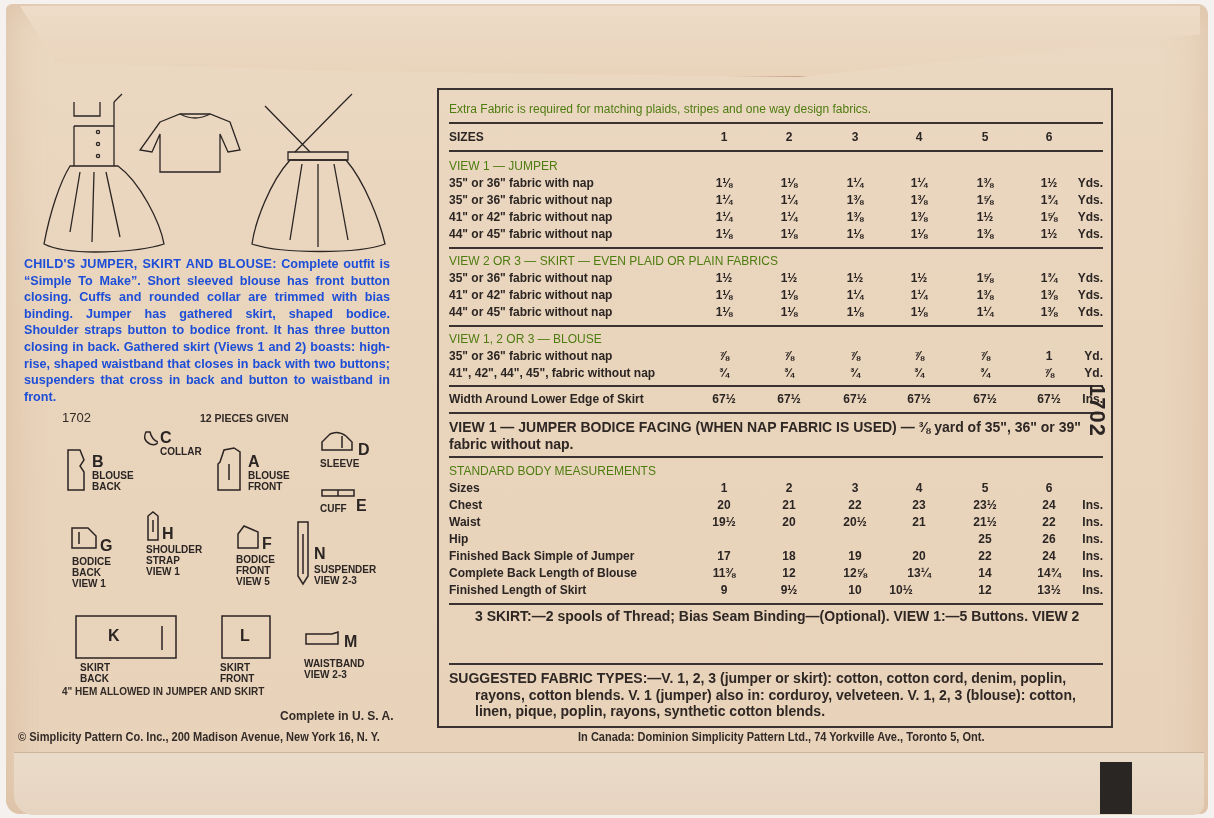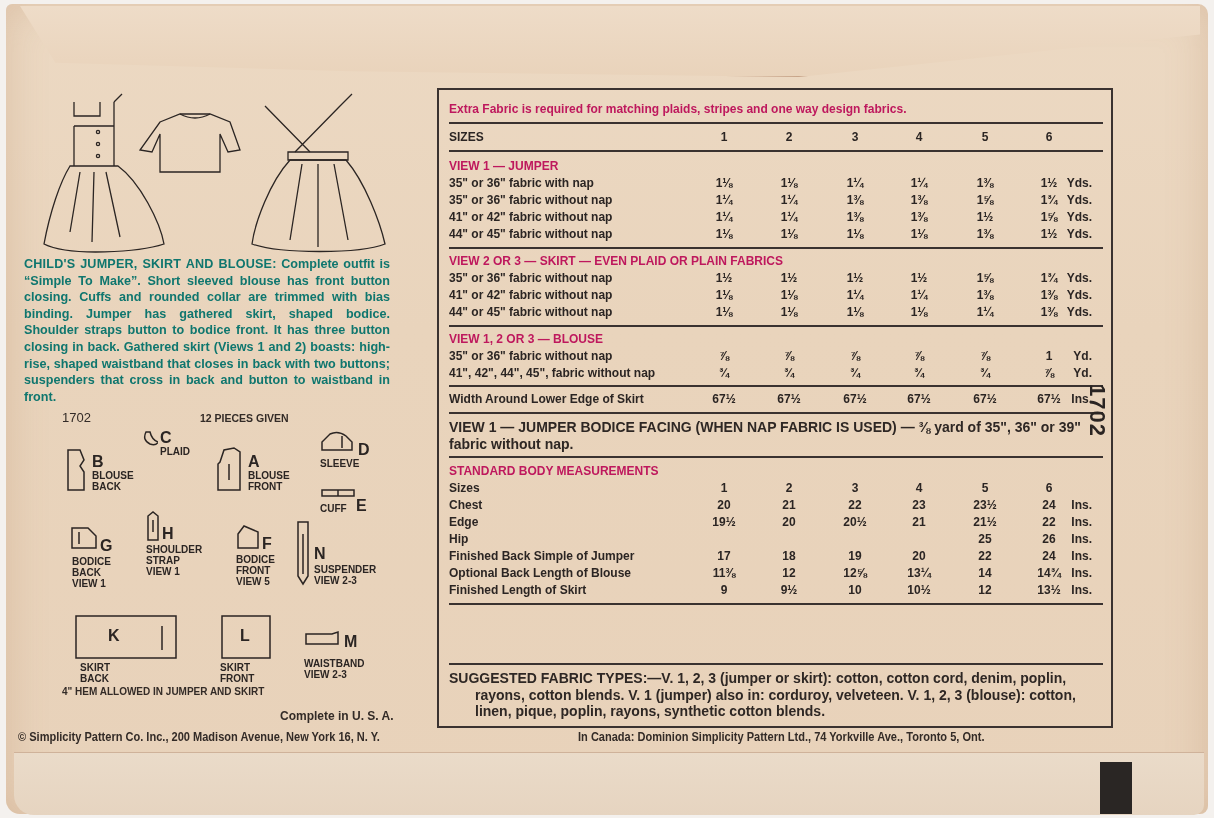--- a/index.html
+++ b/index.html
@@ -54,7 +54,7 @@
     position:absolute; left:437px; top:88px; width:672px; height:636px;
     border:2px solid #3a3230;
   }
-  .sec { position:absolute; left:10px; right:8px; font-weight:bold; font-size:12px; color:#be185d; }
+  .sec { position:absolute; left:10px; right:8px; font-weight:normal; font-size:12px; color:#4d7c0f; }
   .hr { position:absolute; left:10px; right:8px; height:0; border-top:2px solid #3a3230; }
   .row { position:absolute; left:10px; right:8px; height:17px; font-size:12px; font-weight:bold; }
   .row .lbl { position:absolute; left:0; top:0; white-space:nowrap; }

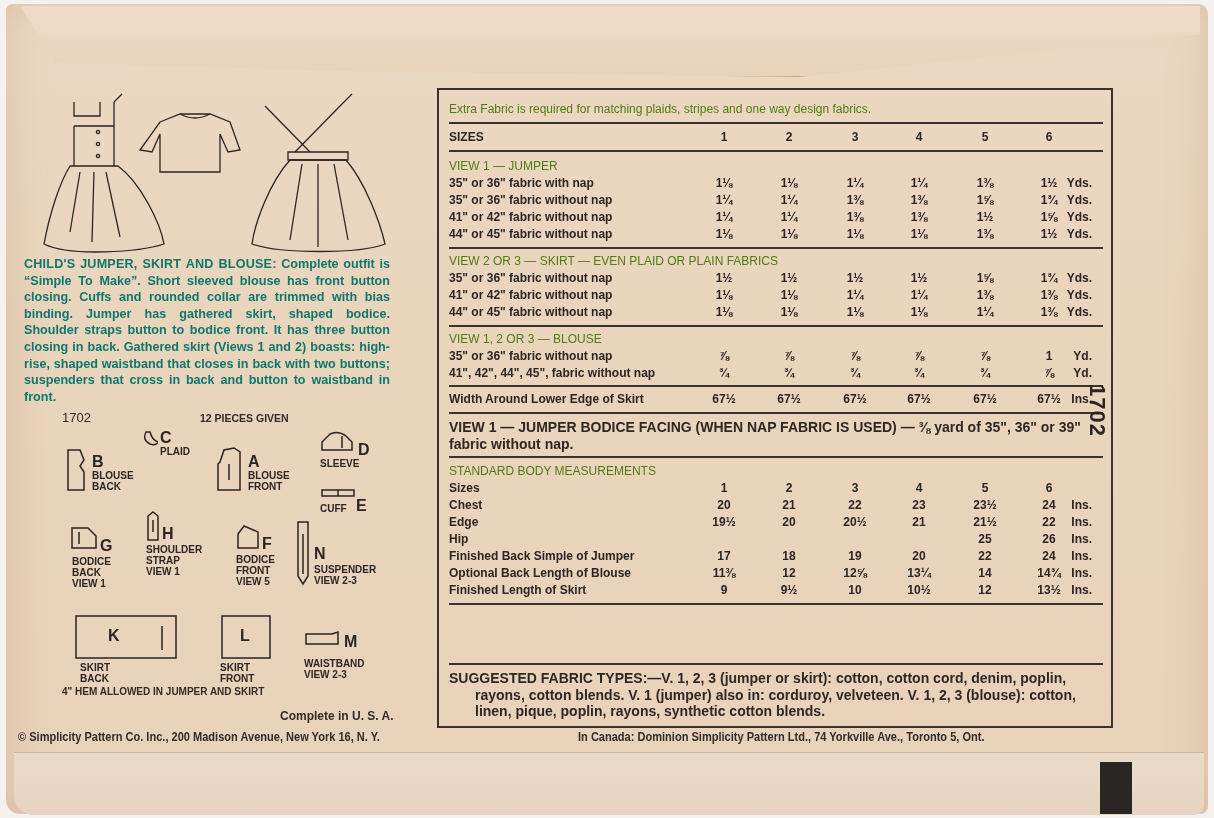--- a/index.html
+++ b/index.html
@@ -59,7 +59,7 @@
   .row { position:absolute; left:10px; right:8px; height:17px; font-size:12px; font-weight:bold; }
   .row .lbl { position:absolute; left:0; top:0; white-space:nowrap; }
   .row .c { position:absolute; top:0; width:40px; text-align:center; }
-  .row .u { position:absolute; right:11px; top:0; }
+  .row .u { position:absolute; right:0; top:0; }
   .para { position:absolute; left:10px; right:10px; font-size:14px; font-weight:bold; line-height:16.5px; color:#2e2724; }
   .para .ind { padding-left:26px; display:block; }
   .side-num {

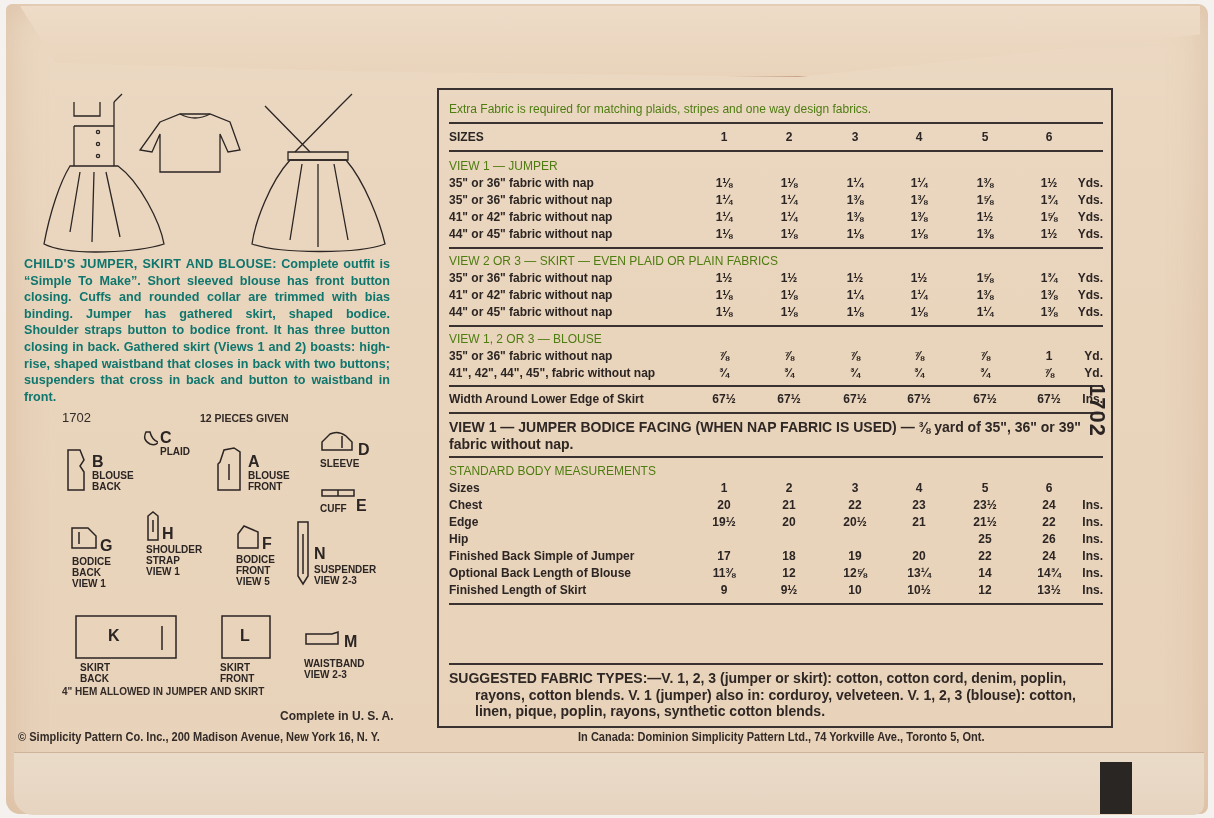--- a/index.html
+++ b/index.html
@@ -34,7 +34,7 @@
   .desc {
     position:absolute; left:24px; top:256px; width:366px;
     font-size:12.6px; line-height:16.6px; font-weight:bold; text-align:justify;
-    color:#0f766e;
+    color:#1d4ed8;
   }
   .desc b { font-weight:bold; letter-spacing:0.2px; }
   .num-line { position:absolute; left:62px; top:410px; font-size:13px; color:#332b27; }

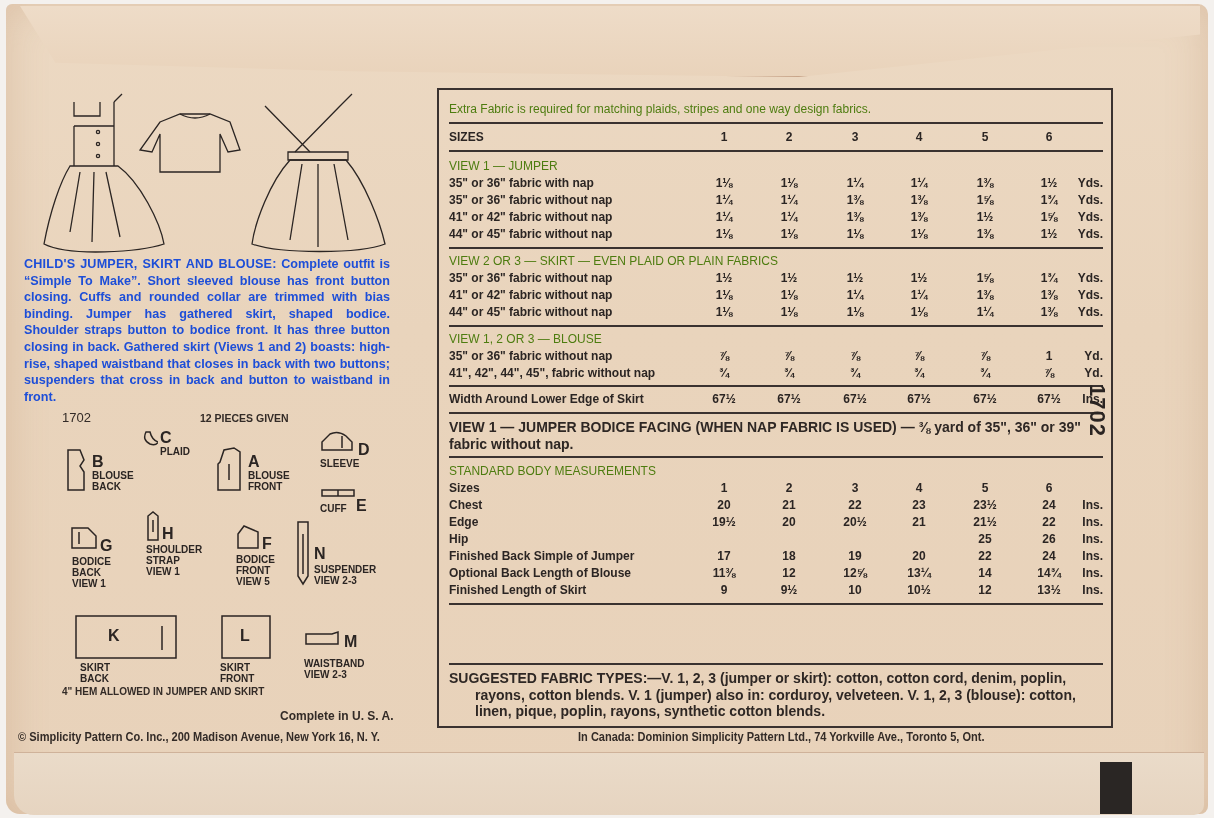--- a/index.html
+++ b/index.html
@@ -115,7 +115,7 @@
   <svg width="16" height="16" style="left:0;top:0">
       <path d="M4 2 q-4 8 4 12 q6 2 8 -2 q-6 -2 -8 -10z" stroke="#2b2523" fill="none" stroke-width="1.5"></path>
     </svg>
-  <div style="position:absolute;left:18px;top:0px;"><span class="letter">C</span><br><span>PLAID</span></div>
+  <div style="position:absolute;left:18px;top:0px;"><span class="letter">C</span><br><span>COLLAR</span></div>
 </div>
 <div class="piece" style="left:216px;top:446px;">
   <svg width="30" height="46" style="left:0;top:0">

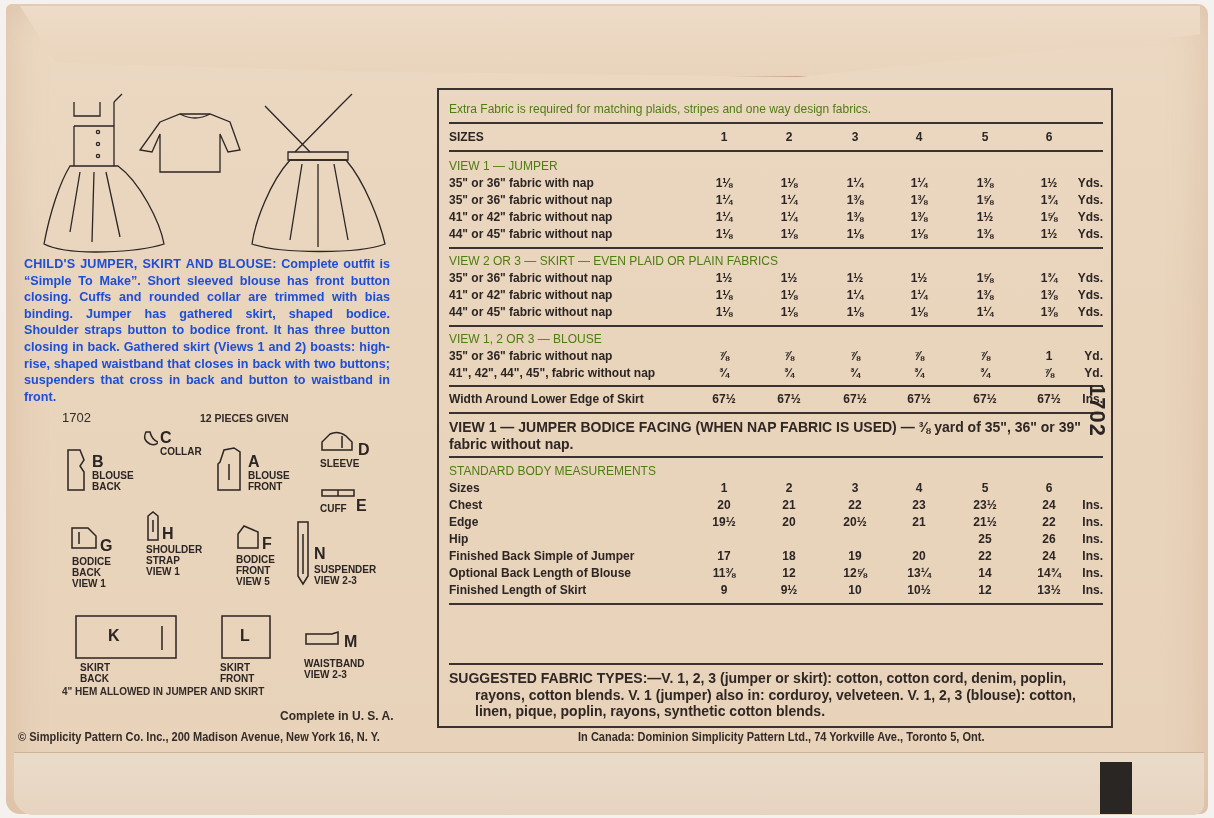--- a/index.html
+++ b/index.html
@@ -342,7 +342,7 @@
       <span class="u">Ins.</span>
     </div>
   <div class="row" style="top:425px">
-      <span class="lbl">Edge</span>
+      <span class="lbl">Waist</span>
       <span class="c" style="left:255px">19½</span>
       <span class="c" style="left:320px">20</span>
       <span class="c" style="left:386px">20½</span>

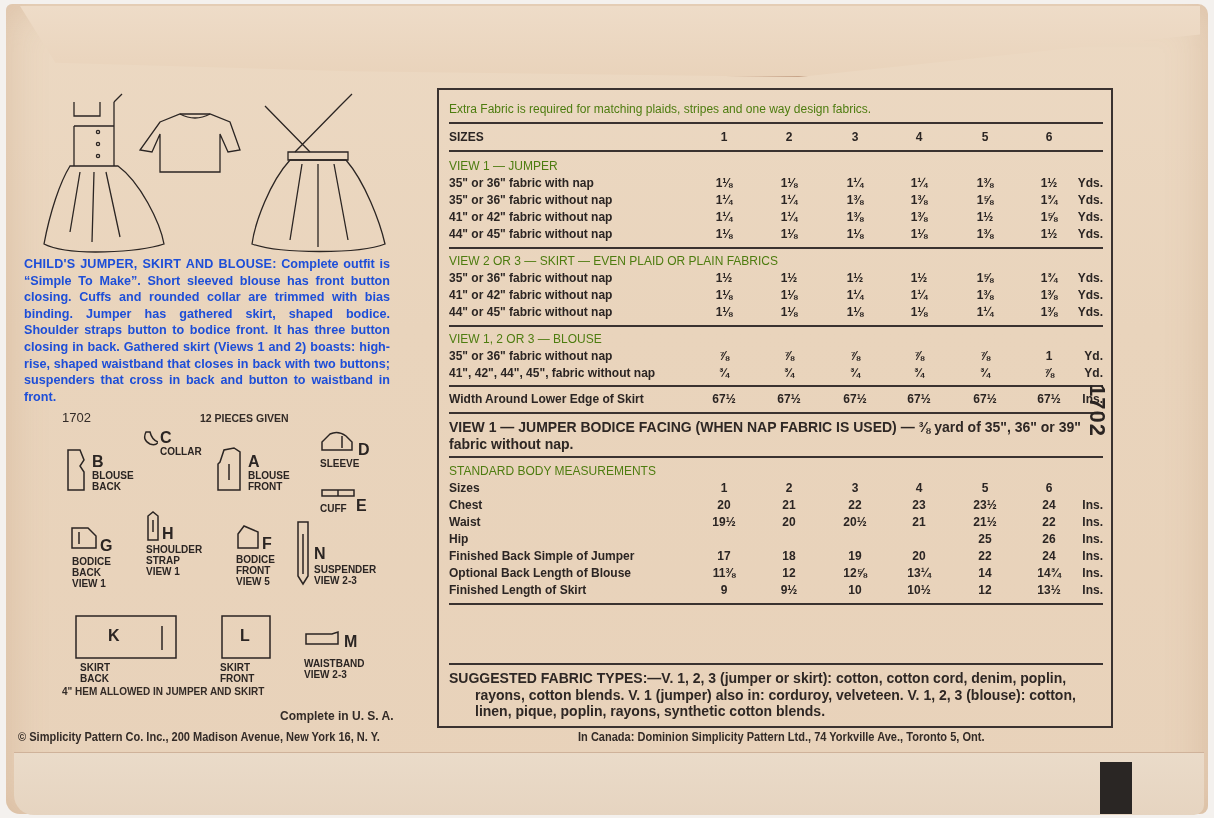--- a/index.html
+++ b/index.html
@@ -372,7 +372,7 @@
       <span class="u">Ins.</span>
     </div>
   <div class="row" style="top:476px">
-      <span class="lbl">Optional Back Length of Blouse</span>
+      <span class="lbl">Complete Back Length of Blouse</span>
       <span class="c" style="left:255px">11⅜</span>
       <span class="c" style="left:320px">12</span>
       <span class="c" style="left:386px">12⅝</span>

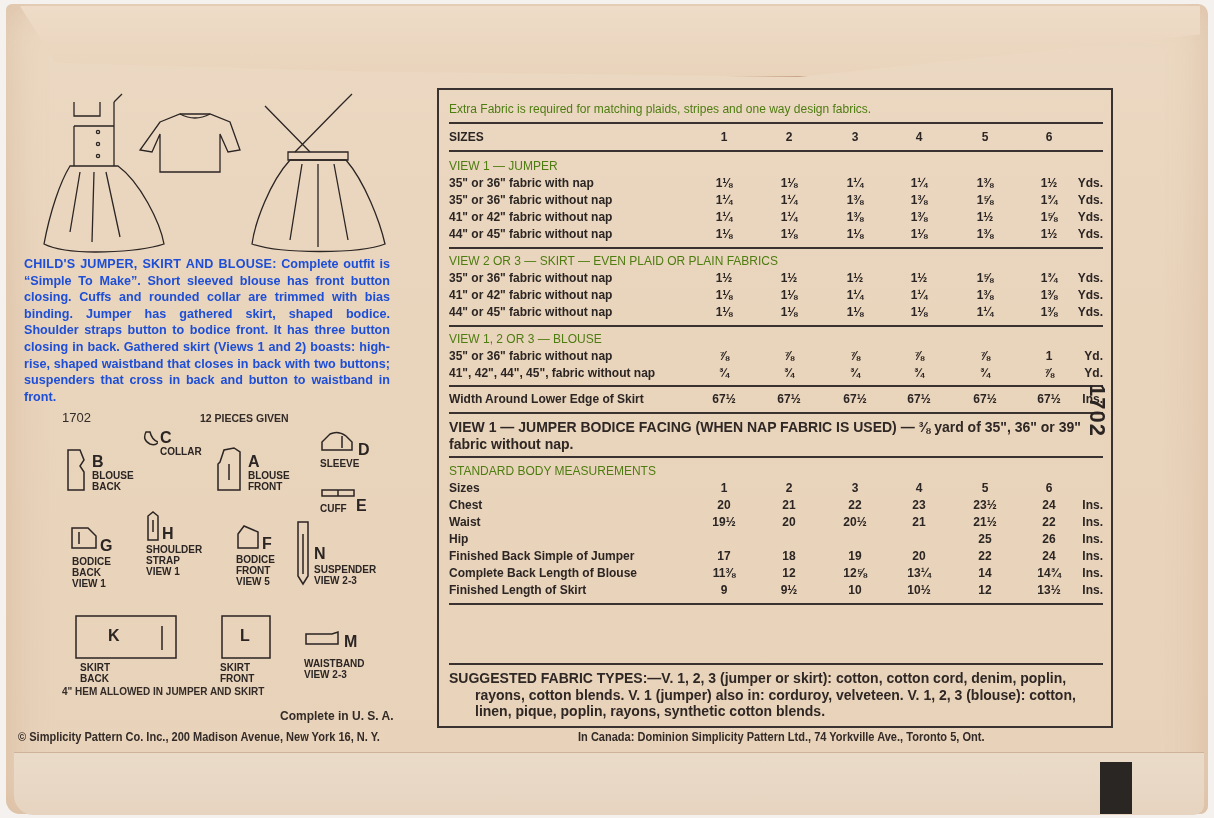--- a/index.html
+++ b/index.html
@@ -386,7 +386,7 @@
       <span class="c" style="left:255px">9</span>
       <span class="c" style="left:320px">9½</span>
       <span class="c" style="left:386px">10</span>
-      <span class="c" style="left:450px">10½</span>
+      <span class="c" style="left:432px">10½</span>
       <span class="c" style="left:516px">12</span>
       <span class="c" style="left:580px">13½</span>
       <span class="u">Ins.</span>

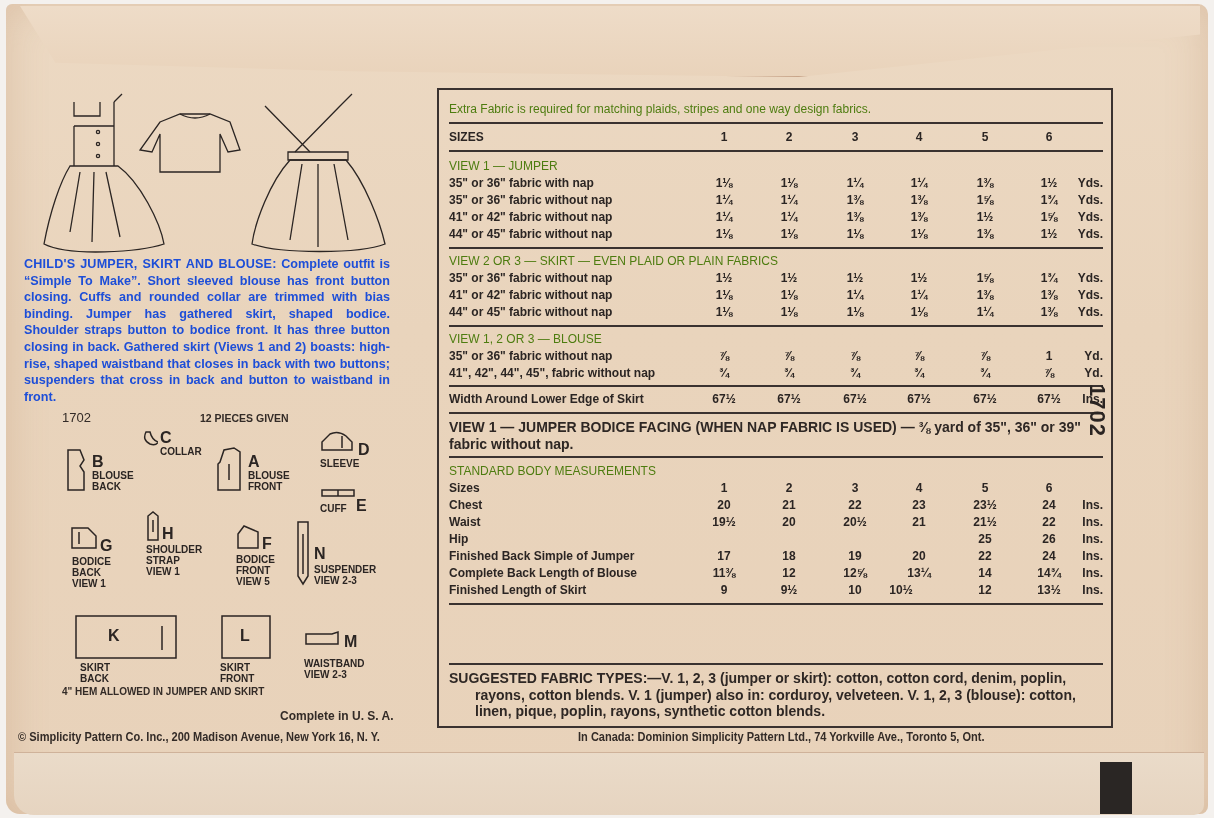--- a/index.html
+++ b/index.html
@@ -394,6 +394,7 @@
   <div class="hr" style="top:513px"></div>
 
   <div class="para" style="top:518px">
+    <span class="ind">3 SKIRT:—2 spools of Thread; Bias Seam Binding—(Optional). VIEW 1:—5 Buttons. VIEW 2</span>
   </div>
   <div class="hr" style="top:573px"></div>
 

